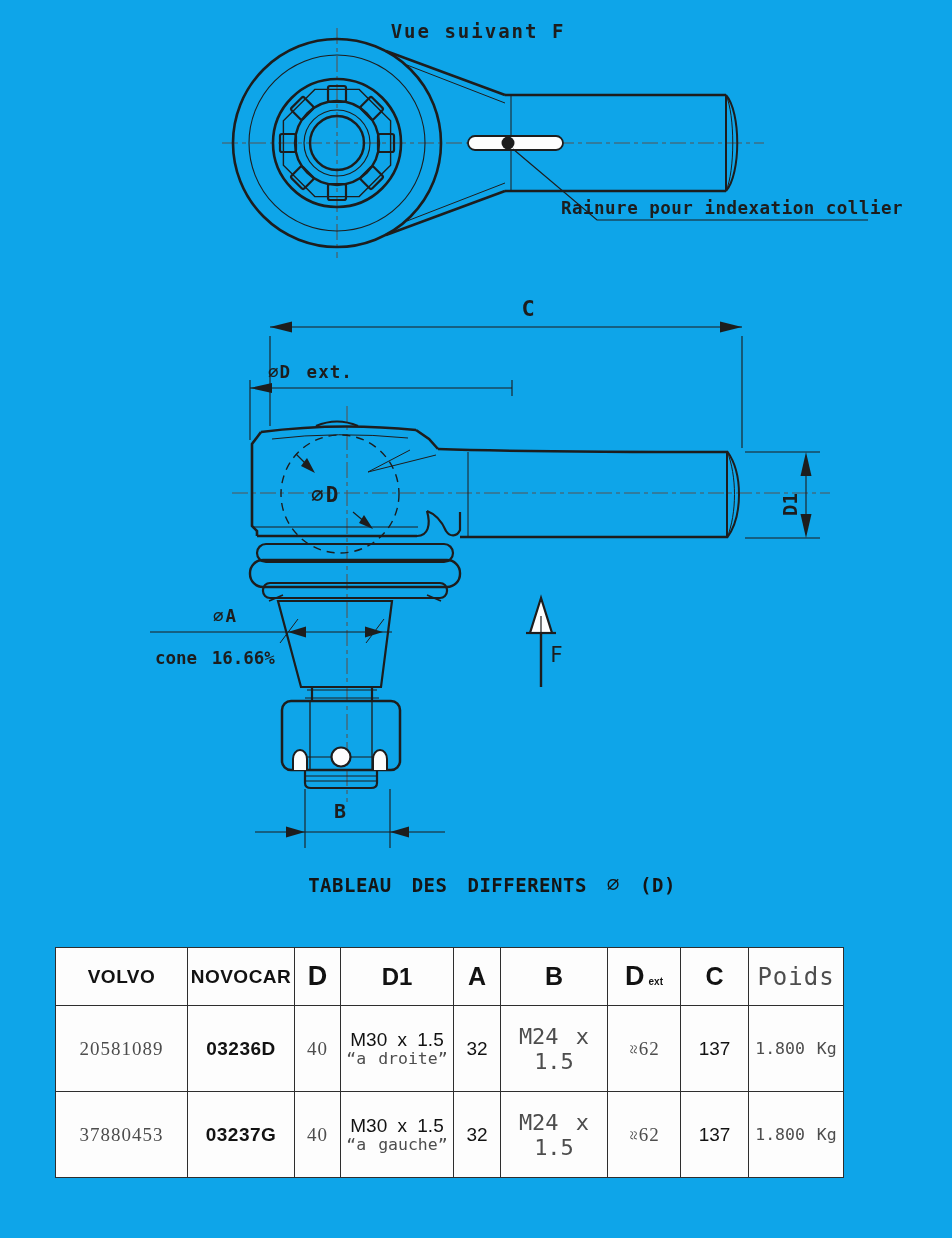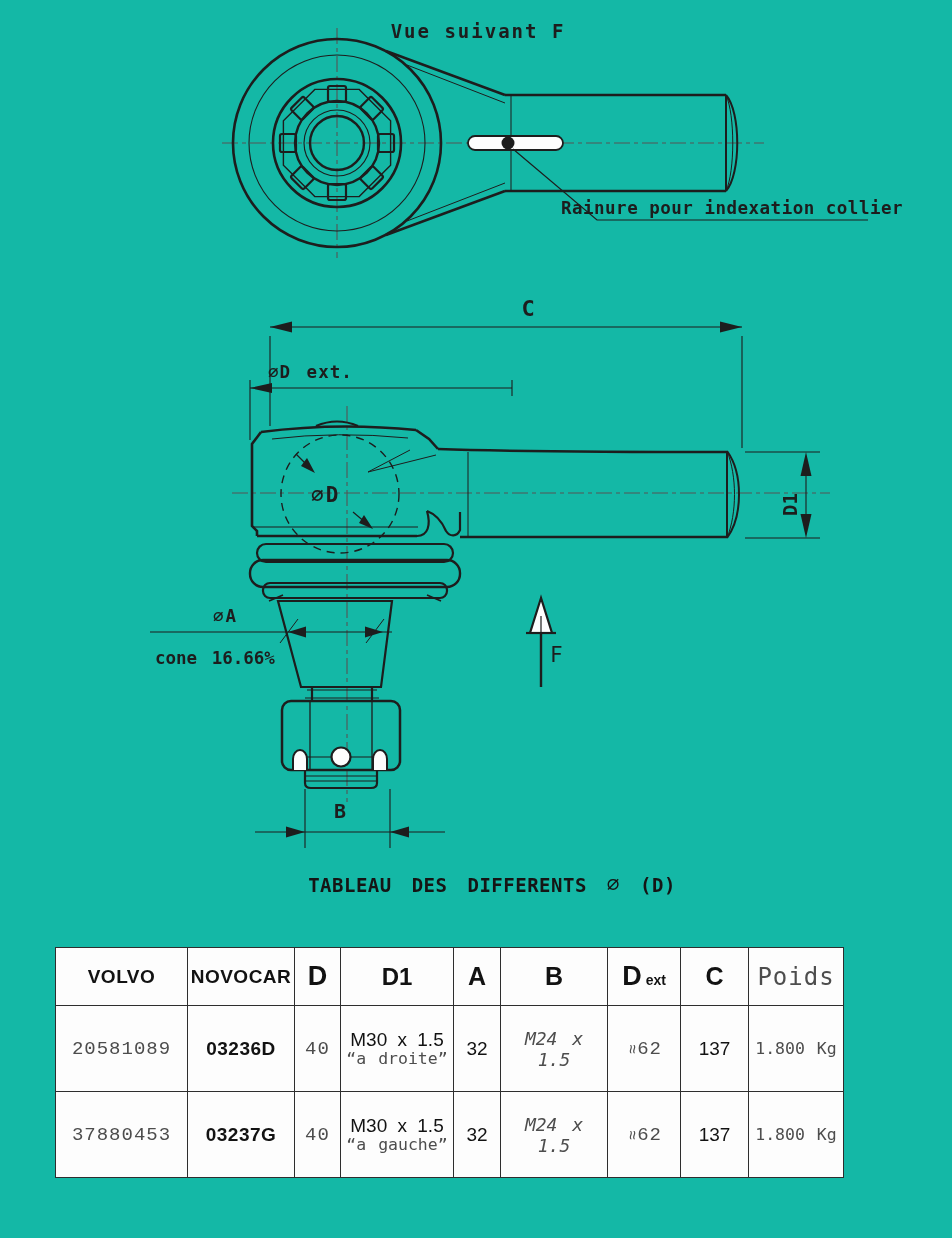--- a/index.html
+++ b/index.html
@@ -3,7 +3,7 @@
 <meta charset="utf-8">
 <style>
   html,body{margin:0;padding:0;background:#e8e8e8;}
-  .sheet{position:relative;width:952px;height:1238px;background:#14b8a6;overflow:hidden;
+  .sheet{position:relative;width:952px;height:1238px;background:#0ea5e9;overflow:hidden;
          font-family:"DejaVu Sans Mono", monospace;color:#1d1d1d;}
   svg{position:absolute;left:0;}
   svg text{font-family:"DejaVu Sans Mono", monospace;fill:#1d1d1d;}

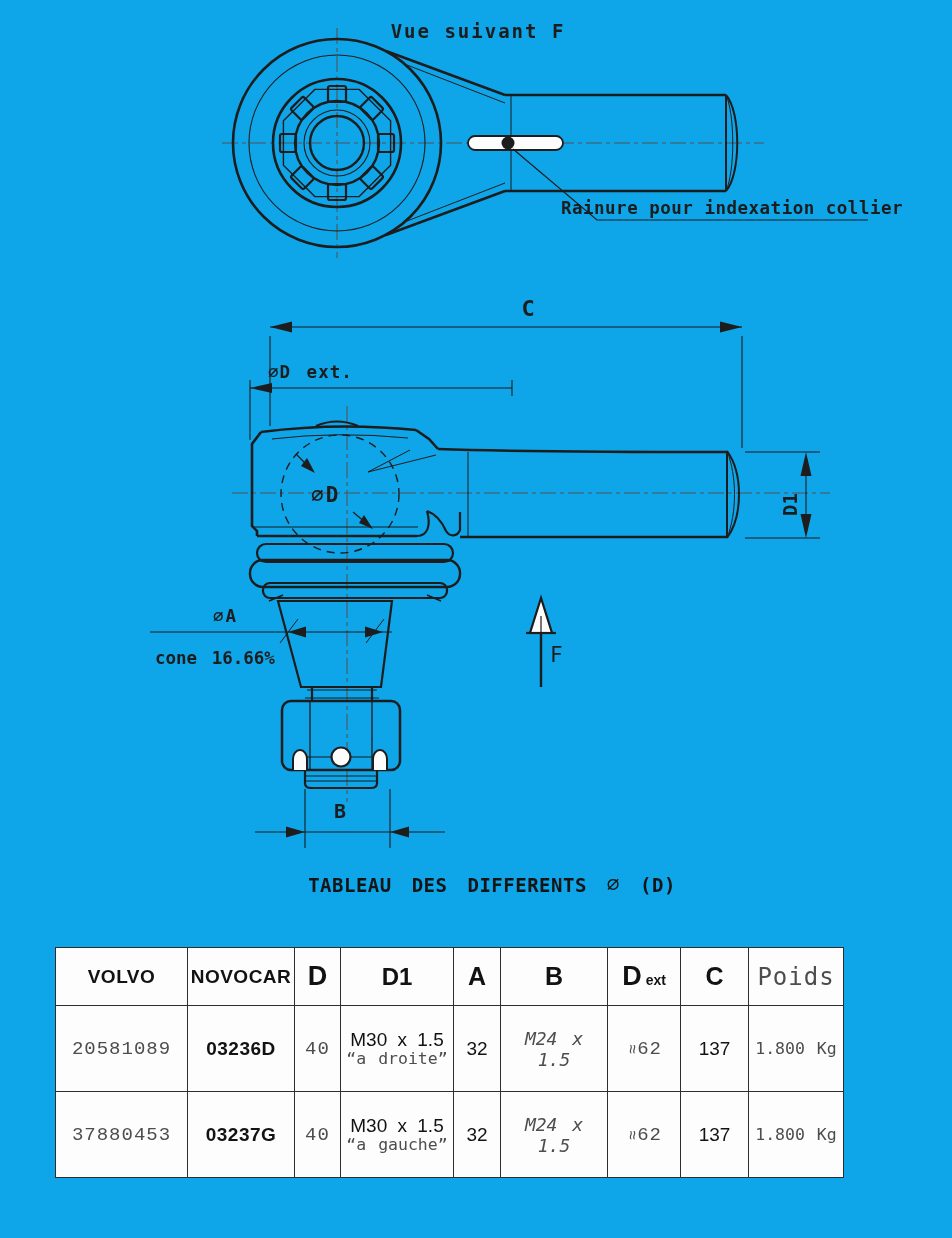--- a/index.html
+++ b/index.html
@@ -22,7 +22,7 @@
   .lt-sm{font-family:"DejaVu Sans Mono", monospace;color:#4d4d4d;font-size:16.5px;word-spacing:2px;text-align:center;}
   .bold-val{font-family:"Liberation Sans", sans-serif;font-weight:normal;color:#121212;font-size:19px;word-spacing:5px;}
   .thread-lt{font-family:"DejaVu Sans Mono", monospace;color:#4d4d4d;font-size:18px;word-spacing:4px;font-style:italic;}
-  .ext-sub{font-family:"Liberation Sans", sans-serif;font-weight:bold;font-size:14px;color:#121212;margin-left:4px;}
+  .ext-sub{font-family:"Liberation Sans", sans-serif;font-weight:bold;font-size:10px;color:#121212;margin-left:4px;}
   .approx{display:inline-block;transform:rotate(90deg);color:#4d4d4d;font-size:17px;}
   .poids-hdr{font-family:"DejaVu Sans Mono", monospace;color:#4d4d4d;font-size:24px;letter-spacing:1px;}
   .d1cell .l1{display:block;line-height:1.15;}

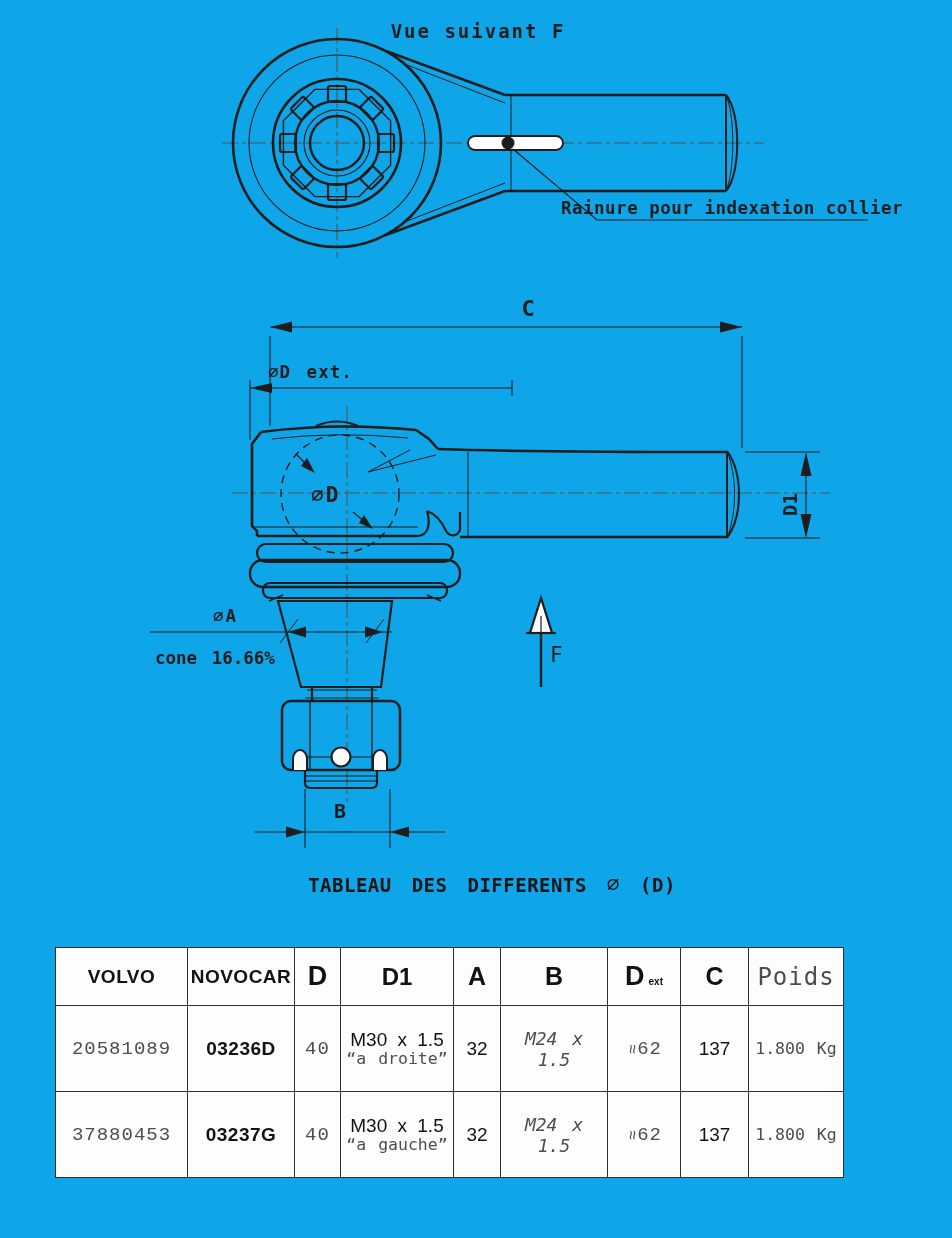--- a/index.html
+++ b/index.html
@@ -18,7 +18,7 @@
   tr.row td{height:85px;}
   .b-sans{font-family:"Liberation Sans", sans-serif;font-weight:bold;color:#121212;font-size:19px;letter-spacing:.5px;}
   .b-big{font-family:"Liberation Sans", sans-serif;font-weight:bold;color:#121212;font-size:27px;}
-  .lt{font-family:Liberation Mono, monospace;color:#4d4d4d;font-size:19px;letter-spacing:1px;}
+  .lt{font-family:Liberation Serif, serif;color:#4d4d4d;font-size:19px;letter-spacing:1px;}
   .lt-sm{font-family:"DejaVu Sans Mono", monospace;color:#4d4d4d;font-size:16.5px;word-spacing:2px;text-align:center;}
   .bold-val{font-family:"Liberation Sans", sans-serif;font-weight:normal;color:#121212;font-size:19px;word-spacing:5px;}
   .thread-lt{font-family:"DejaVu Sans Mono", monospace;color:#4d4d4d;font-size:18px;word-spacing:4px;font-style:italic;}

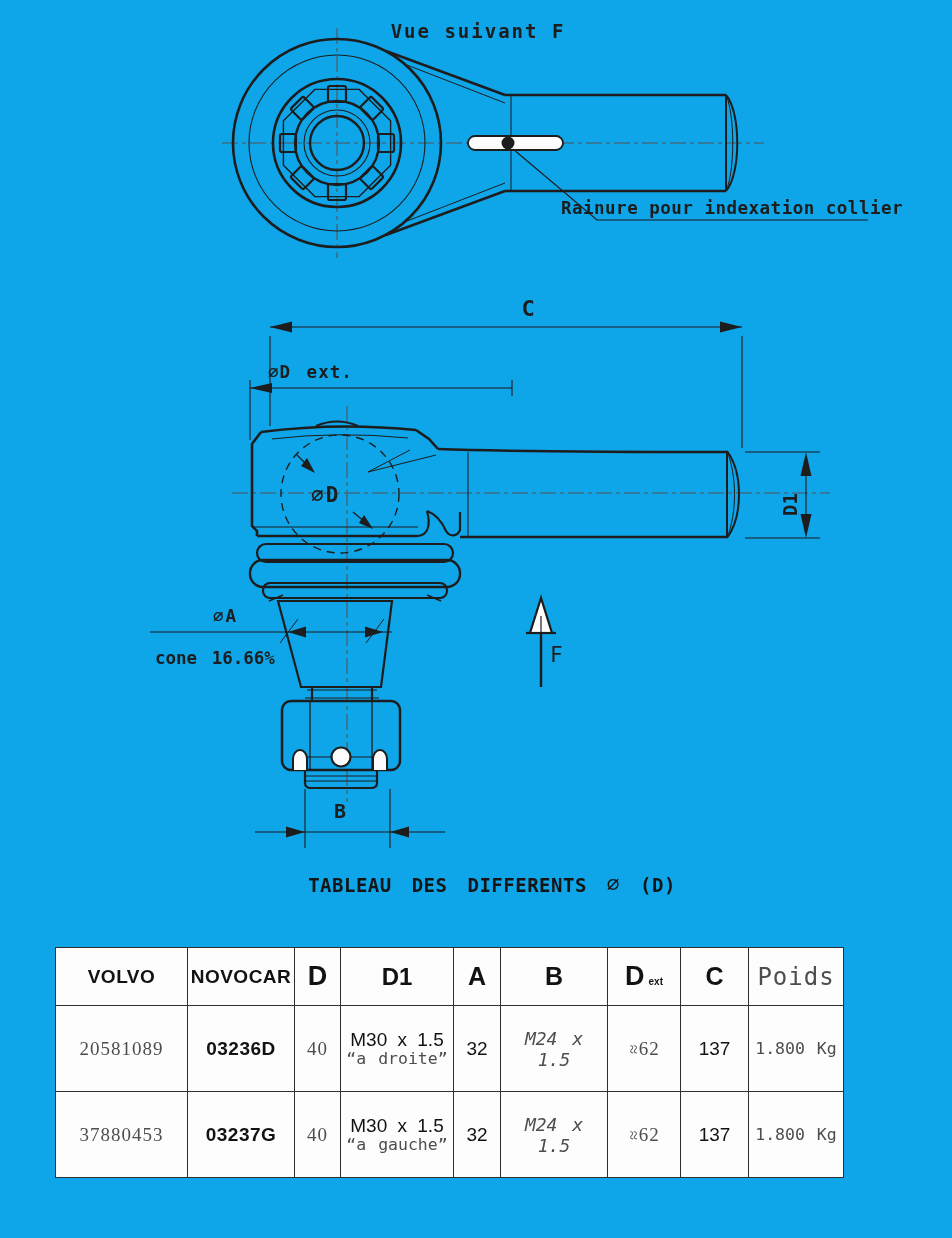--- a/index.html
+++ b/index.html
@@ -21,7 +21,7 @@
   .lt{font-family:Liberation Serif, serif;color:#4d4d4d;font-size:19px;letter-spacing:1px;}
   .lt-sm{font-family:"DejaVu Sans Mono", monospace;color:#4d4d4d;font-size:16.5px;word-spacing:2px;text-align:center;}
   .bold-val{font-family:"Liberation Sans", sans-serif;font-weight:normal;color:#121212;font-size:19px;word-spacing:5px;}
-  .thread-lt{font-family:"DejaVu Sans Mono", monospace;color:#4d4d4d;font-size:18px;word-spacing:4px;font-style:italic;}
+  .thread-lt{font-family:"DejaVu Sans Mono", monospace;color:#4d4d4d;font-size:22px;word-spacing:4px;}
   .ext-sub{font-family:"Liberation Sans", sans-serif;font-weight:bold;font-size:10px;color:#121212;margin-left:4px;}
   .approx{display:inline-block;transform:rotate(90deg);color:#4d4d4d;font-size:17px;}
   .poids-hdr{font-family:"DejaVu Sans Mono", monospace;color:#4d4d4d;font-size:24px;letter-spacing:1px;}

